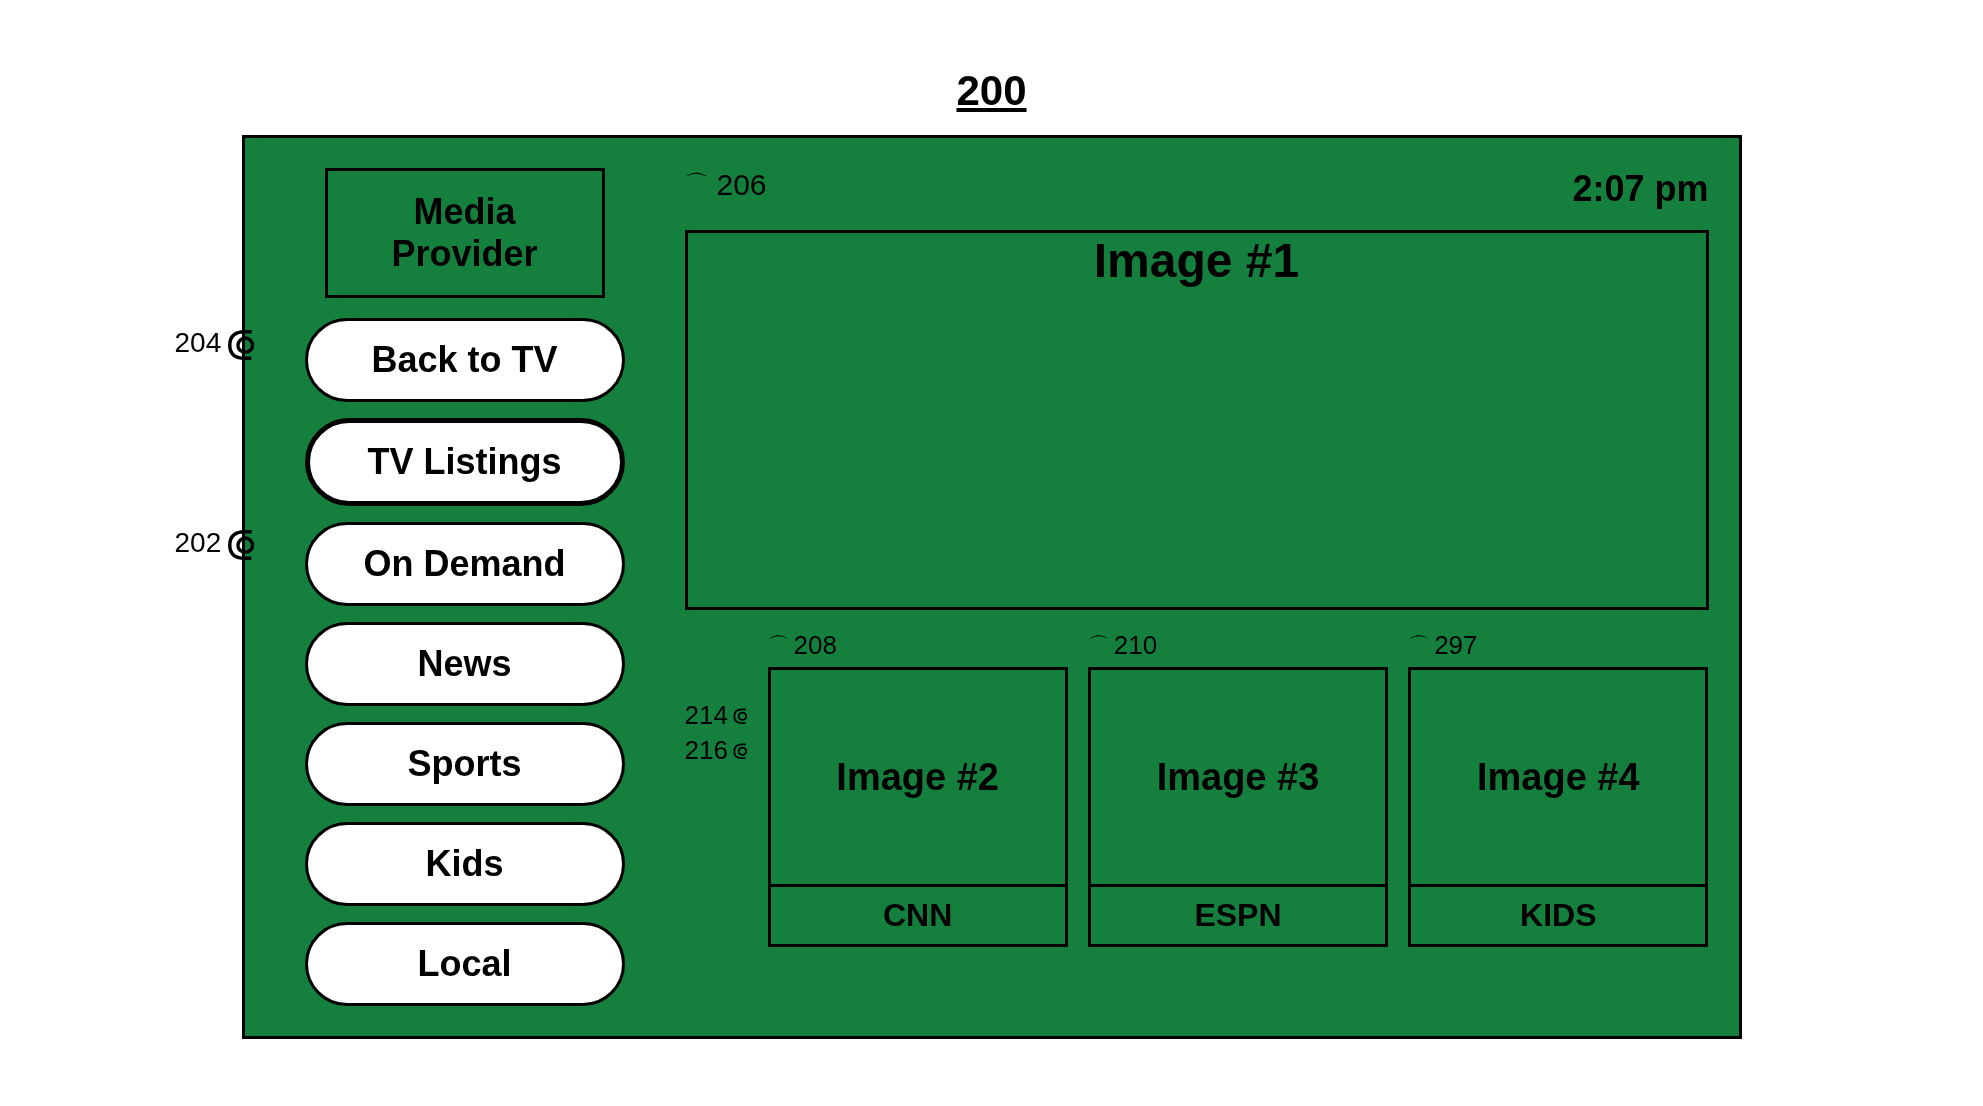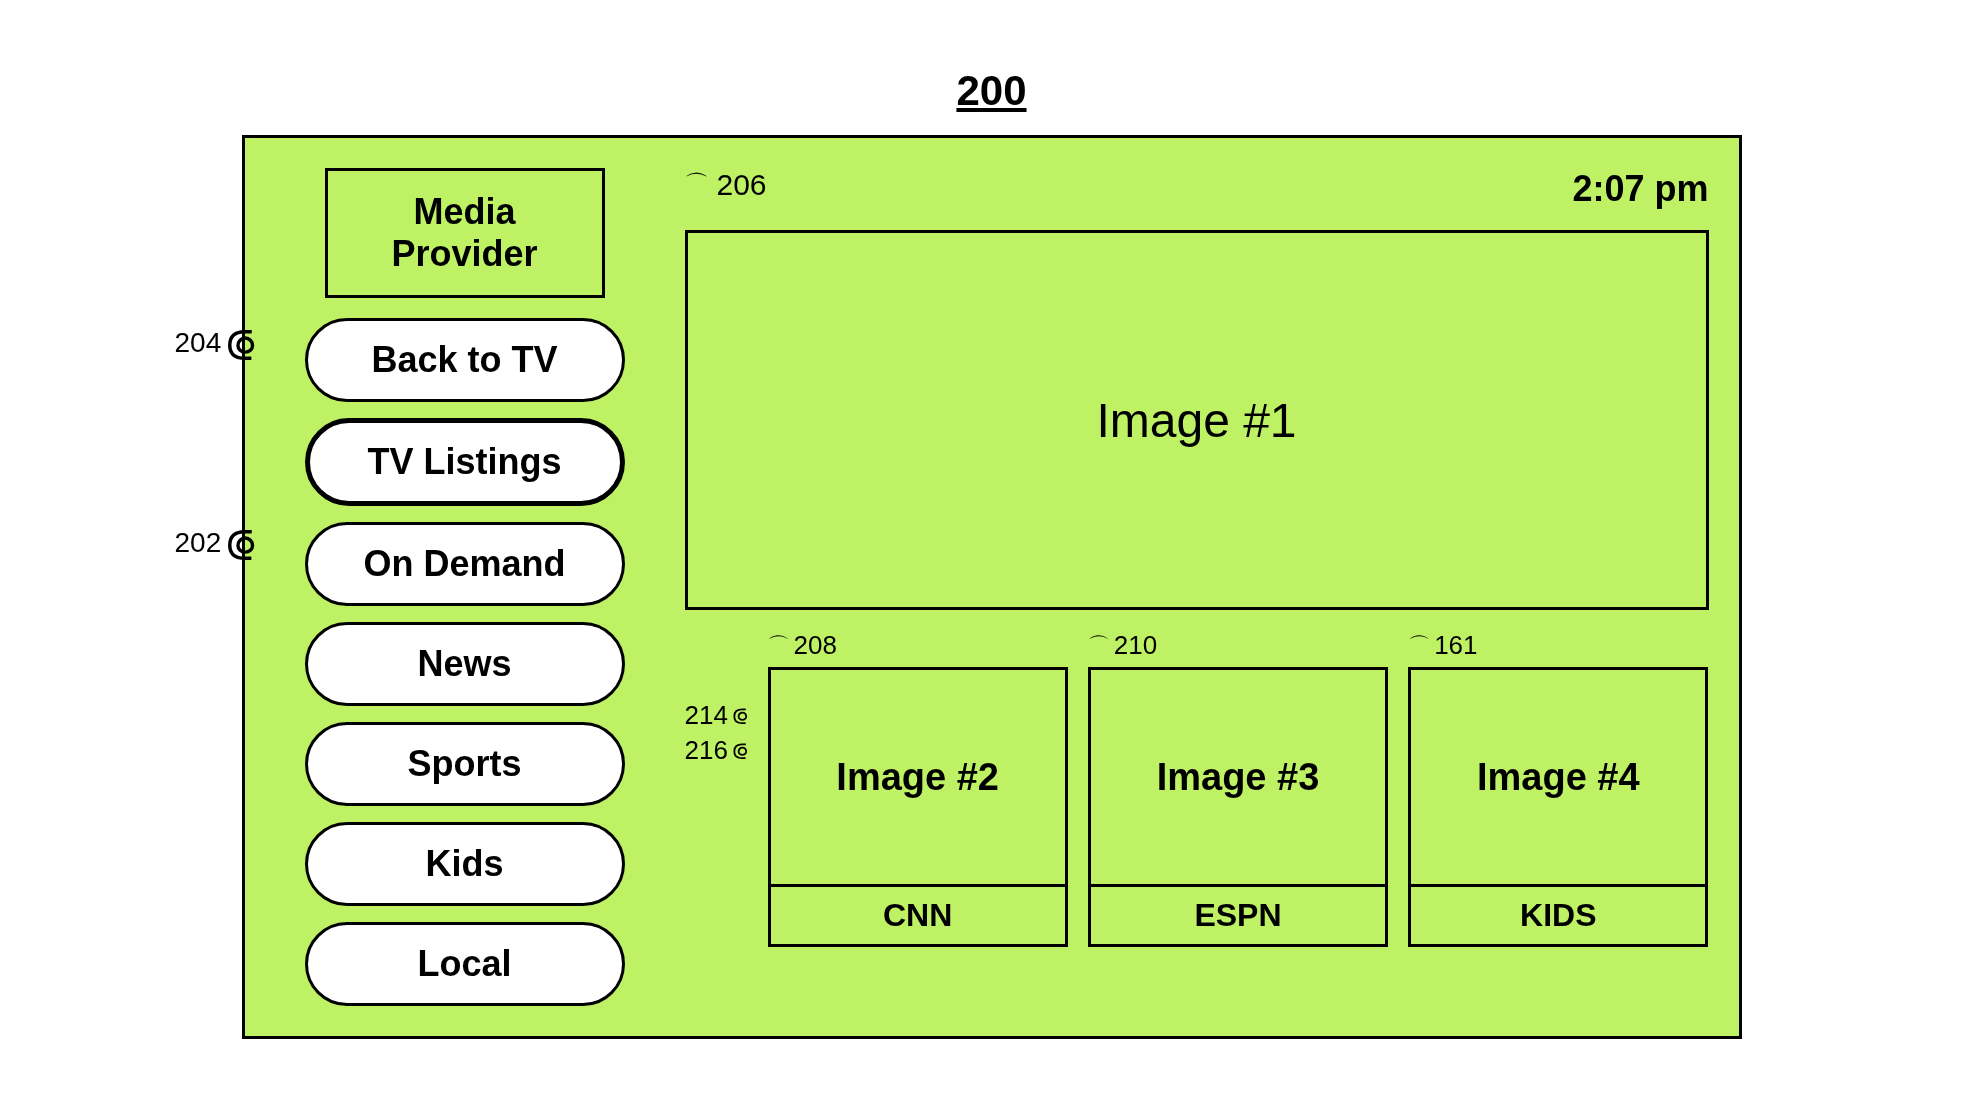--- a/index.html
+++ b/index.html
@@ -37,7 +37,7 @@
       flex-direction: row;
       gap: 30px;
       position: relative;
-      background: #bef264;
+      background: #15803d;
     }
 
     

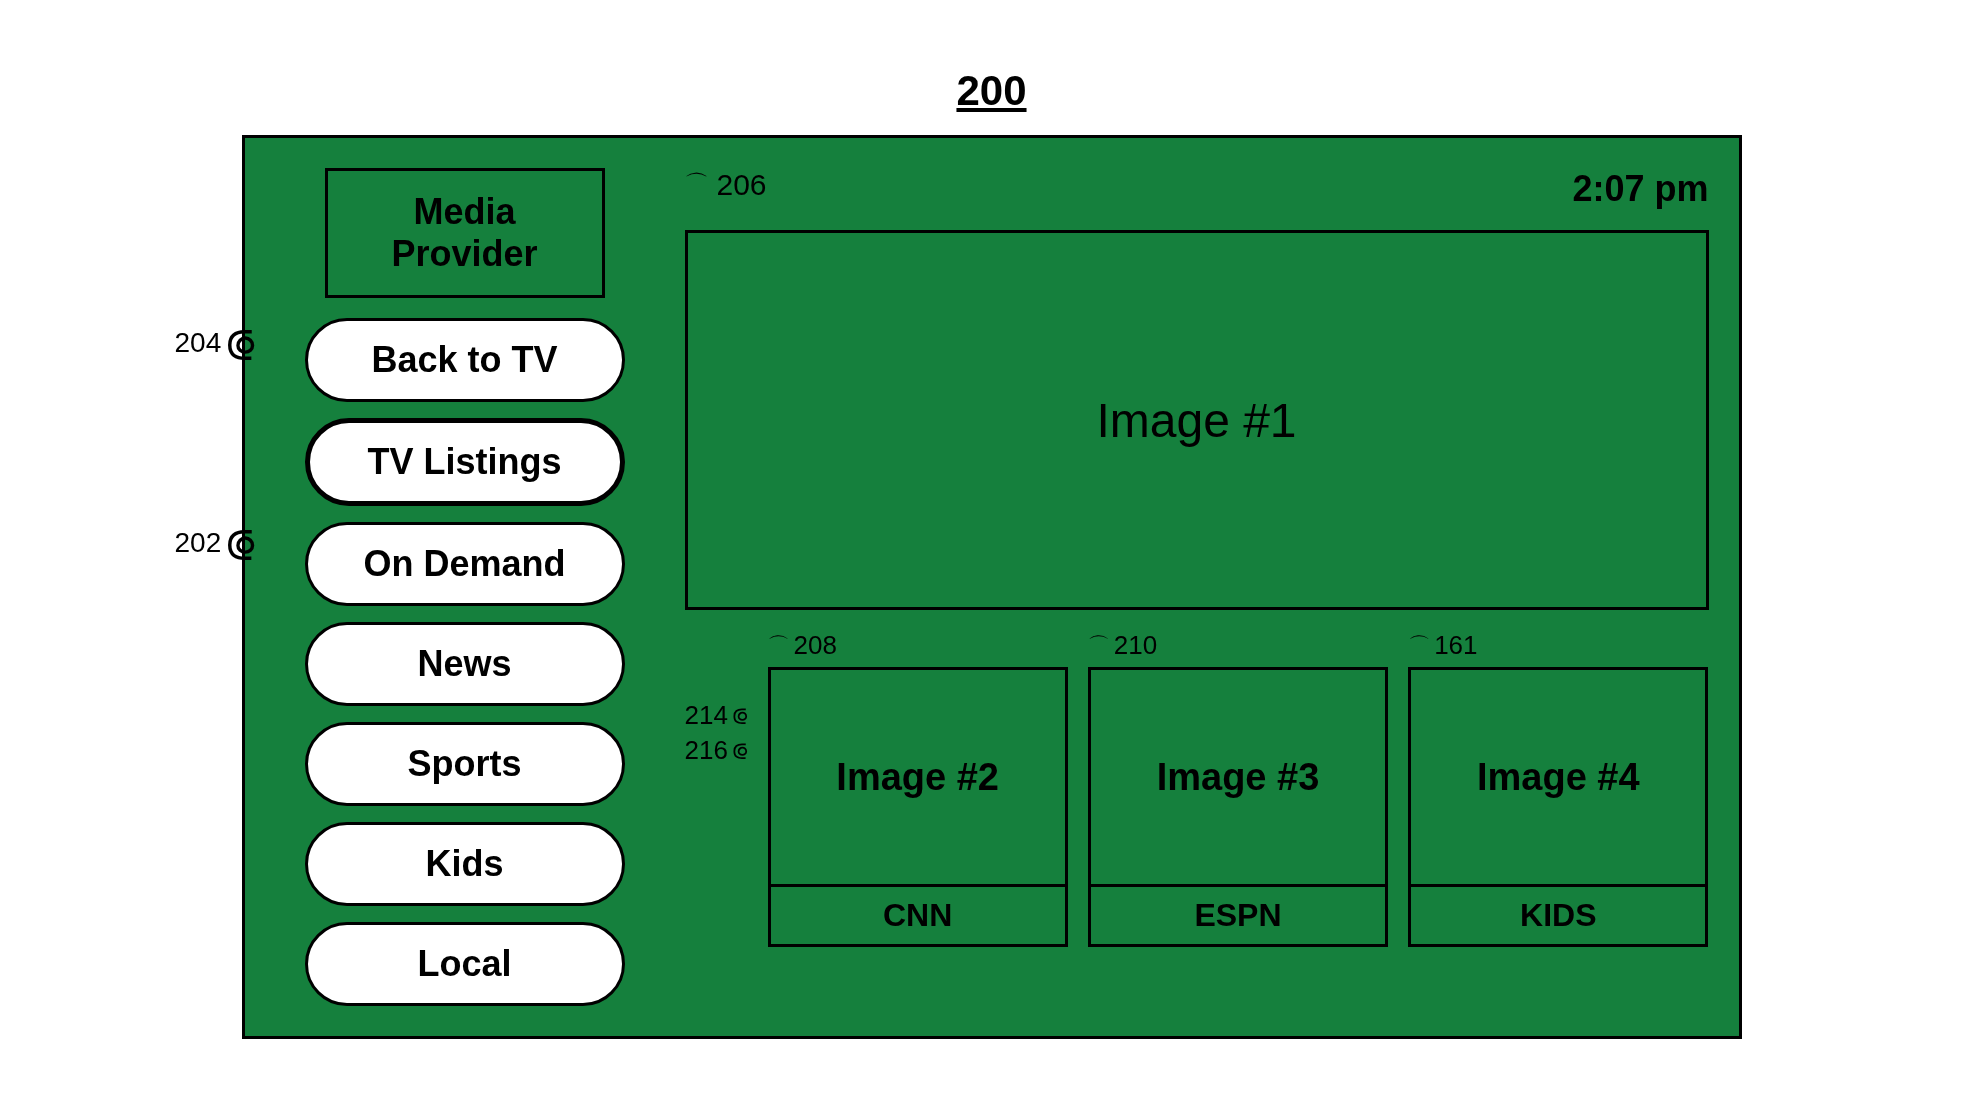--- a/index.html
+++ b/index.html
@@ -100,11 +100,10 @@
     .main-image-box {
       border: 3px solid #000;
       display: flex;
-      align-items: center;
       justify-content: center;
       height: 380px;
       font-size: 48px;
-      font-weight: normal;
+      font-weight: bold;
     }
 
     .thumbnail-group {

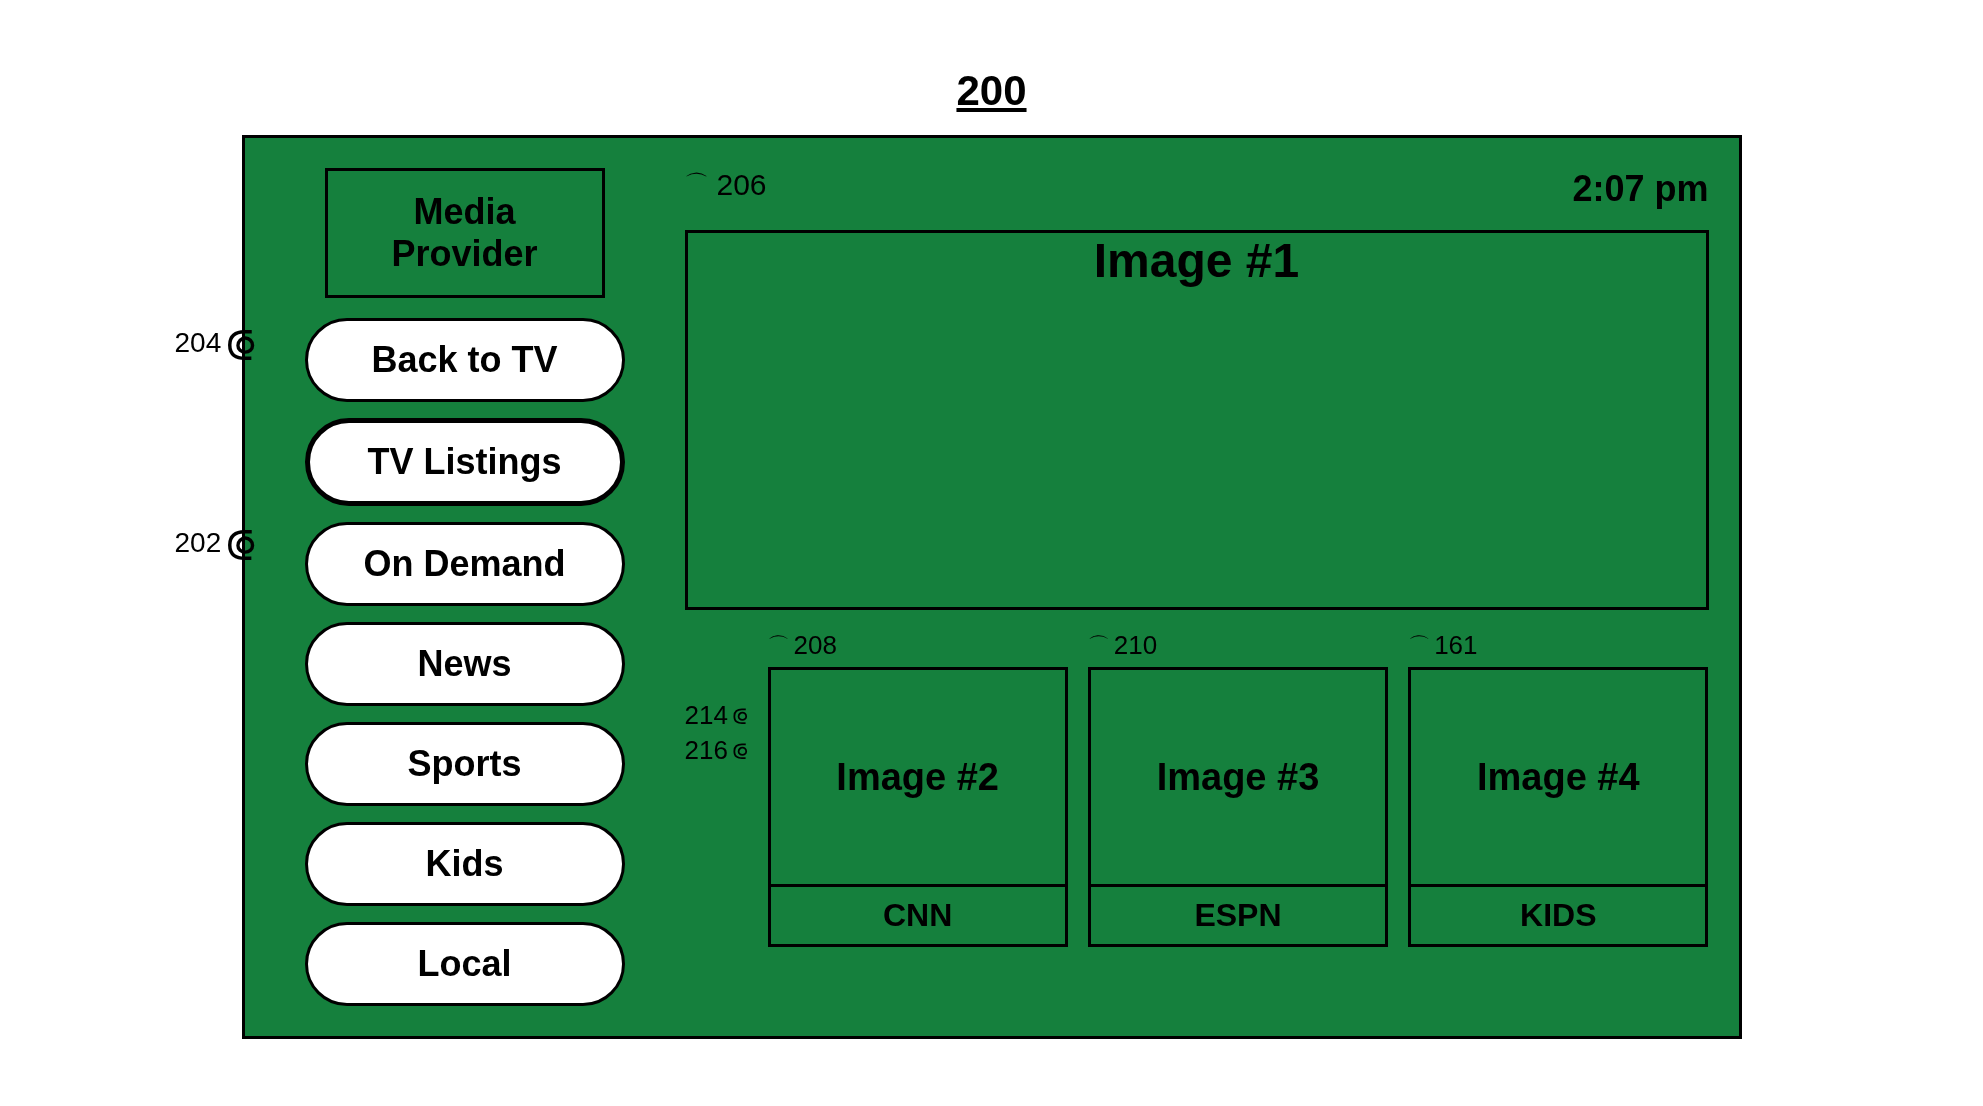--- a/index.html
+++ b/index.html
@@ -244,7 +244,7 @@
         <div class="thumbnail-group">
           <div style="font-size:26px; display:flex; align-items:center; gap:4px; margin-bottom:6px;">
             <span style="font-size:22px;">⌒</span>
-            <span>161</span>
+            <span>297</span>
           </div>
           <div class="image-box">
             <span>Image #4</span>

